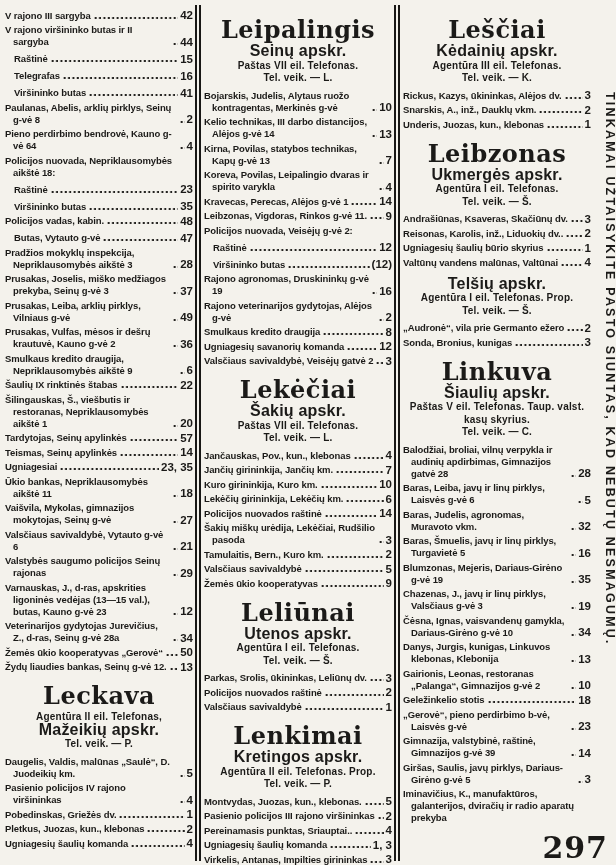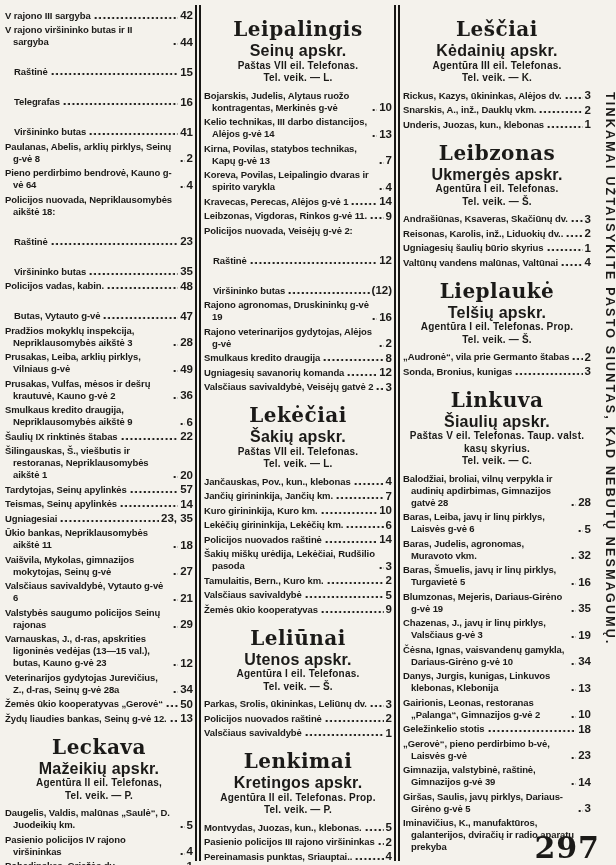--- a/index.html
+++ b/index.html
@@ -30,7 +30,7 @@
   .sec .title{
     font-family:"DejaVu Serif",serif;
     font-weight:bold;
-    font-size:20px;line-height:27px;
+    font-size:24px;line-height:27px;
     letter-spacing:0.5px;
     margin-bottom:2px;
   }

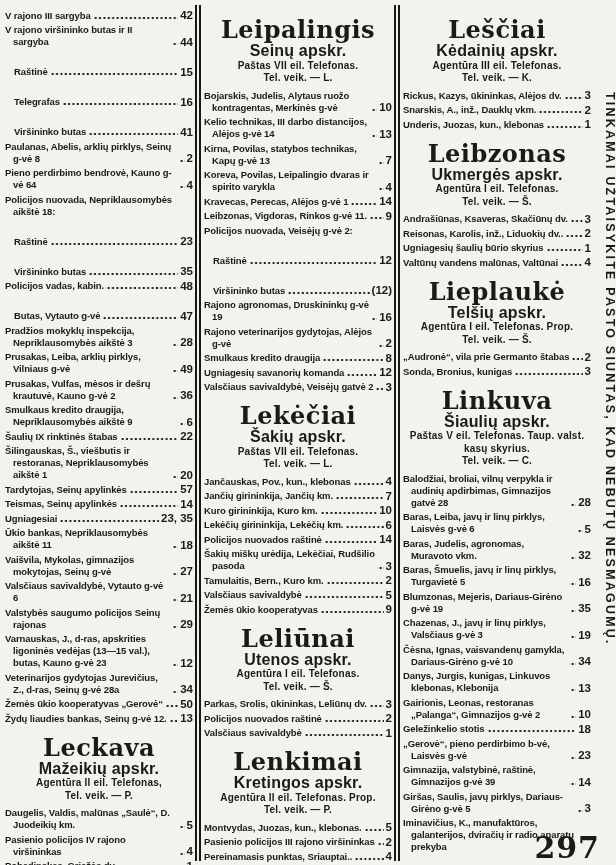--- a/index.html
+++ b/index.html
@@ -43,7 +43,7 @@
     letter-spacing:-0.1px;
     margin-top:2.5px;
   }
-  .entry.indent{margin-left:9px;margin-top:18px;}
+  .entry.indent{margin-left:9px;margin-top:5px;}
   .entry .t{text-indent:-8px;padding-left:8px;}
   .entry .dots{
     flex:1 1 auto;min-width:5px;height:4px;

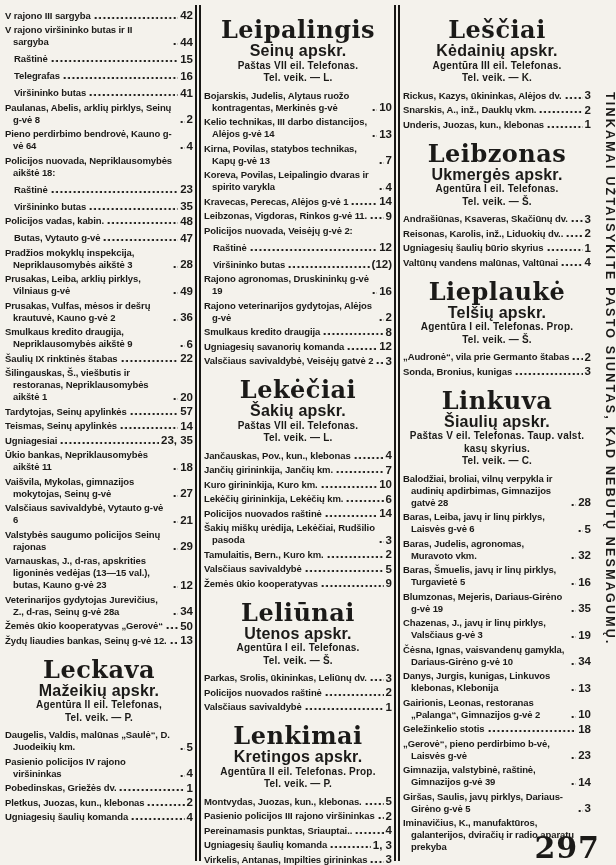--- a/index.html
+++ b/index.html
@@ -140,6 +140,11 @@
           <span class="n">28</span>
         </div>
         <div class="entry">
+          <span class="t">Prusakas, Joselis, miško medžiagos prekyba, Seinų g-vė 3</span>
+          <span class="dots"></span>
+          <span class="n">37</span>
+        </div>
+        <div class="entry">
           <span class="t">Prusakas, Leiba, arklių pirklys, Vilniaus g-vė</span>
           <span class="dots"></span>
           <span class="n">49</span>

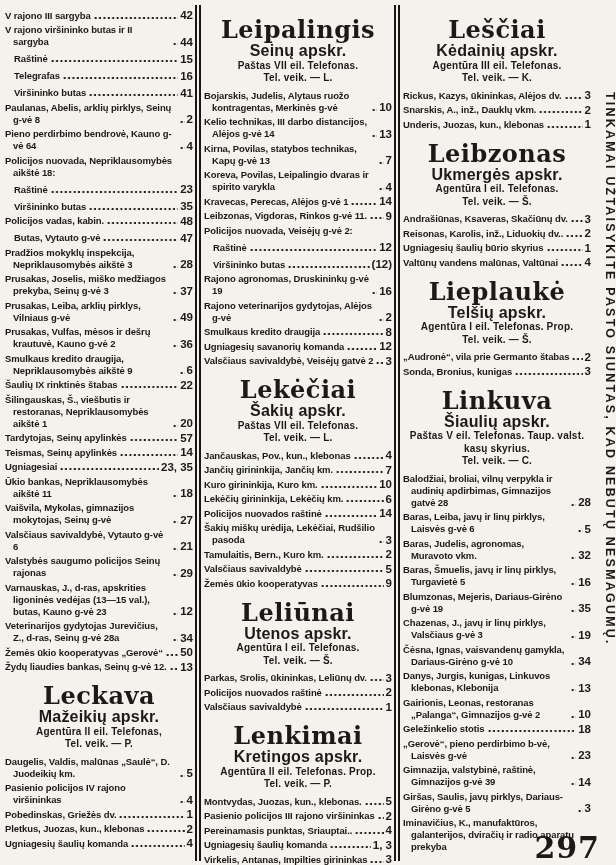--- a/index.html
+++ b/index.html
@@ -486,7 +486,6 @@
           <span class="n">4</span>
         </div>
         <div class="sec">
-          <div class="title">Lieplaukė</div>
           <div class="sub first">Telšių apskr.</div>
           <div class="sub">Agentūra I eil. Telefonas. Prop.</div>
           <div class="sub">Tel. veik. — Š.</div>

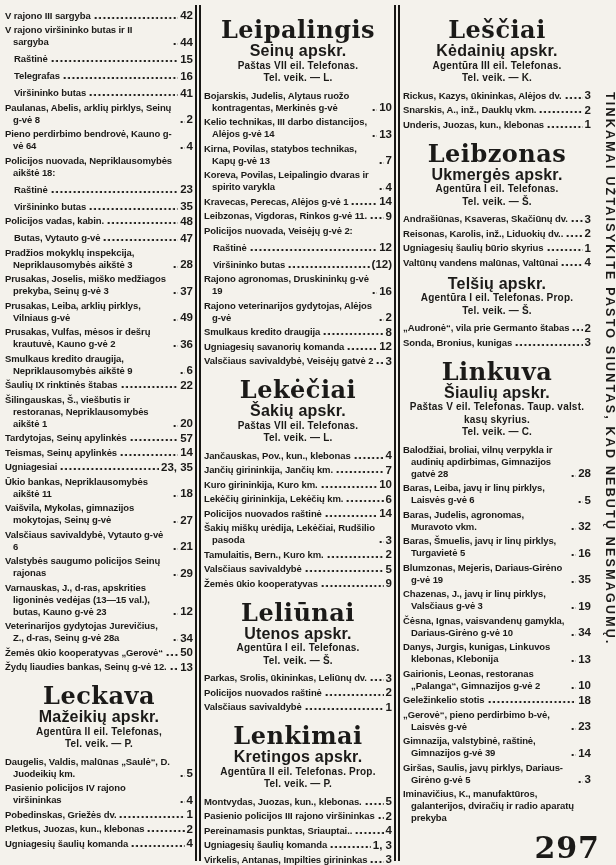--- a/index.html
+++ b/index.html
@@ -491,7 +491,7 @@
           <div class="sub">Tel. veik. — Š.</div>
         </div>
         <div class="entry">
-          <span class="t">„Audronė“, vila prie Germanto štabas</span>
+          <span class="t">„Audronė“, vila prie Germanto ežero</span>
           <span class="dots"></span>
           <span class="n">2</span>
         </div>

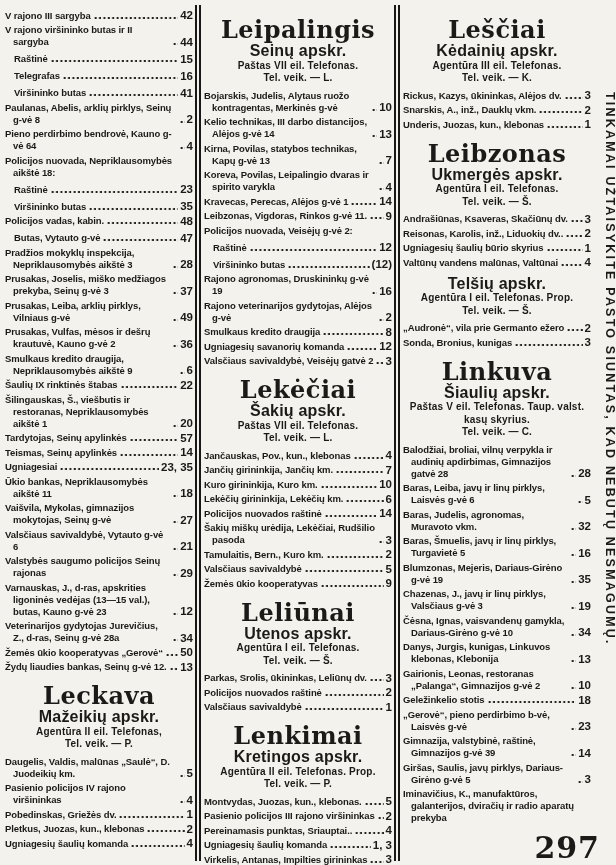--- a/index.html
+++ b/index.html
@@ -226,8 +226,8 @@
         </div>
         <div class="sec">
           <div class="title">Leckava</div>
+          <div class="sub">Agentūra II eil. Telefonas,</div>
           <div class="sub first">Mažeikių apskr.</div>
-          <div class="sub">Agentūra II eil. Telefonas,</div>
           <div class="sub">Tel. veik. — P.</div>
         </div>
         <div class="entry">

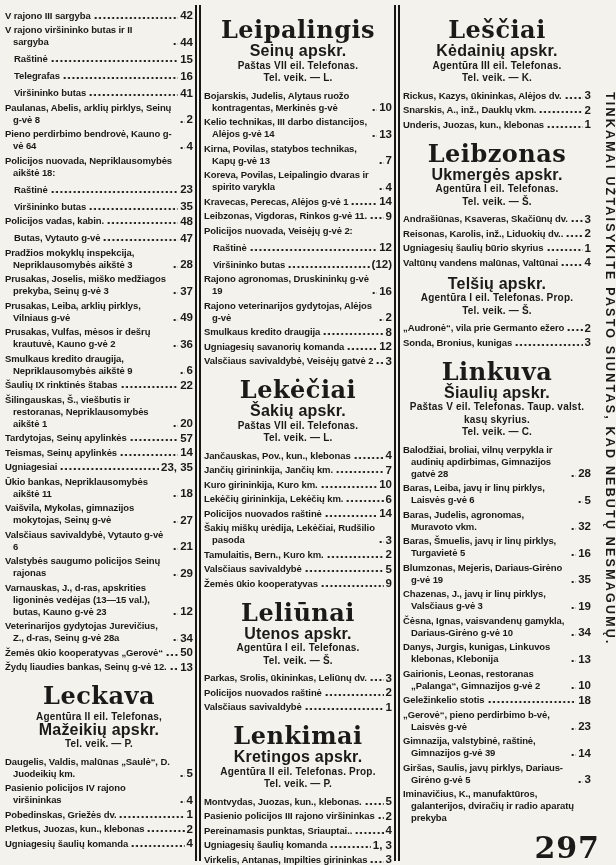--- a/index.html
+++ b/index.html
@@ -64,7 +64,7 @@
   }
   
   .pagenum{
-    position:absolute;right:16px;bottom:2px;
+    position:absolute;right:8px;bottom:2px;
     font-family:"DejaVu Serif",serif;
     font-size:30px;line-height:30px;
     letter-spacing:1px;

